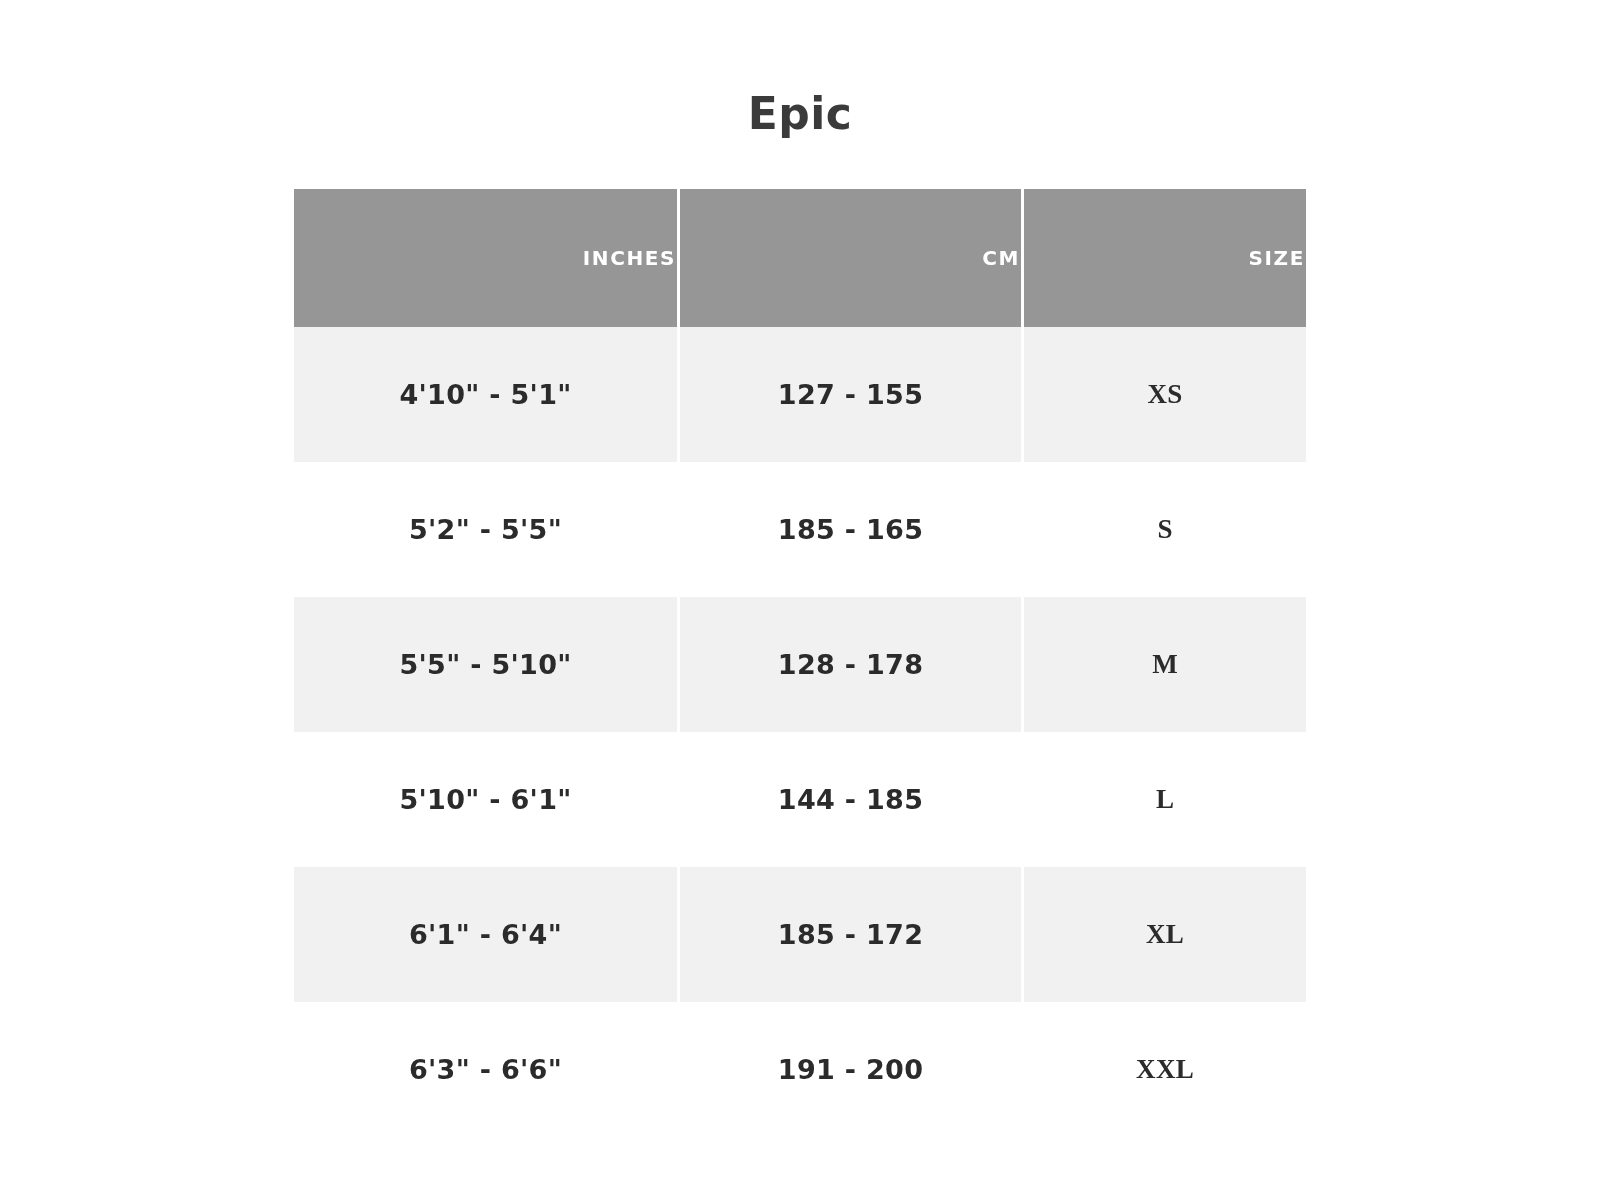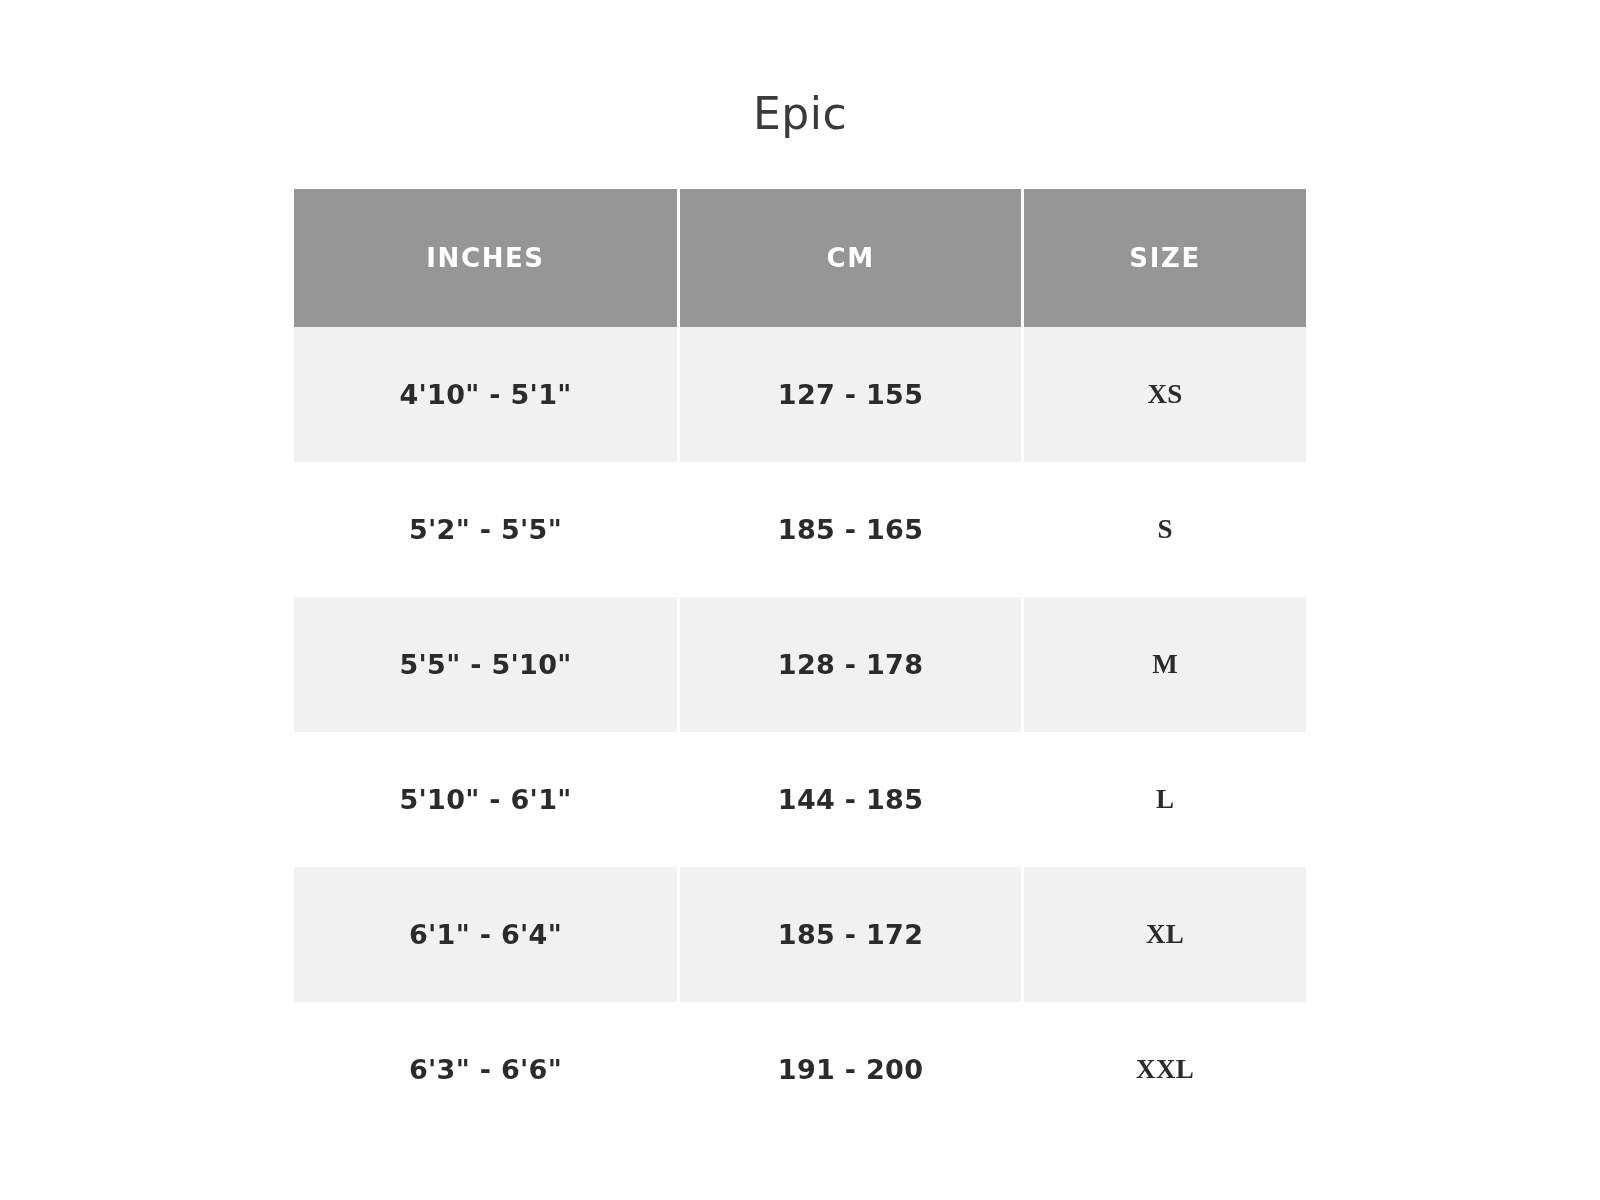--- a/index.html
+++ b/index.html
@@ -23,7 +23,7 @@
   .title {
     text-align: center;
     font-size: 44px;
-    font-weight: 400;
+    font-weight: 700;
     color: #3b3b3b;
     letter-spacing: 0.5px;
     padding-top: 88px;

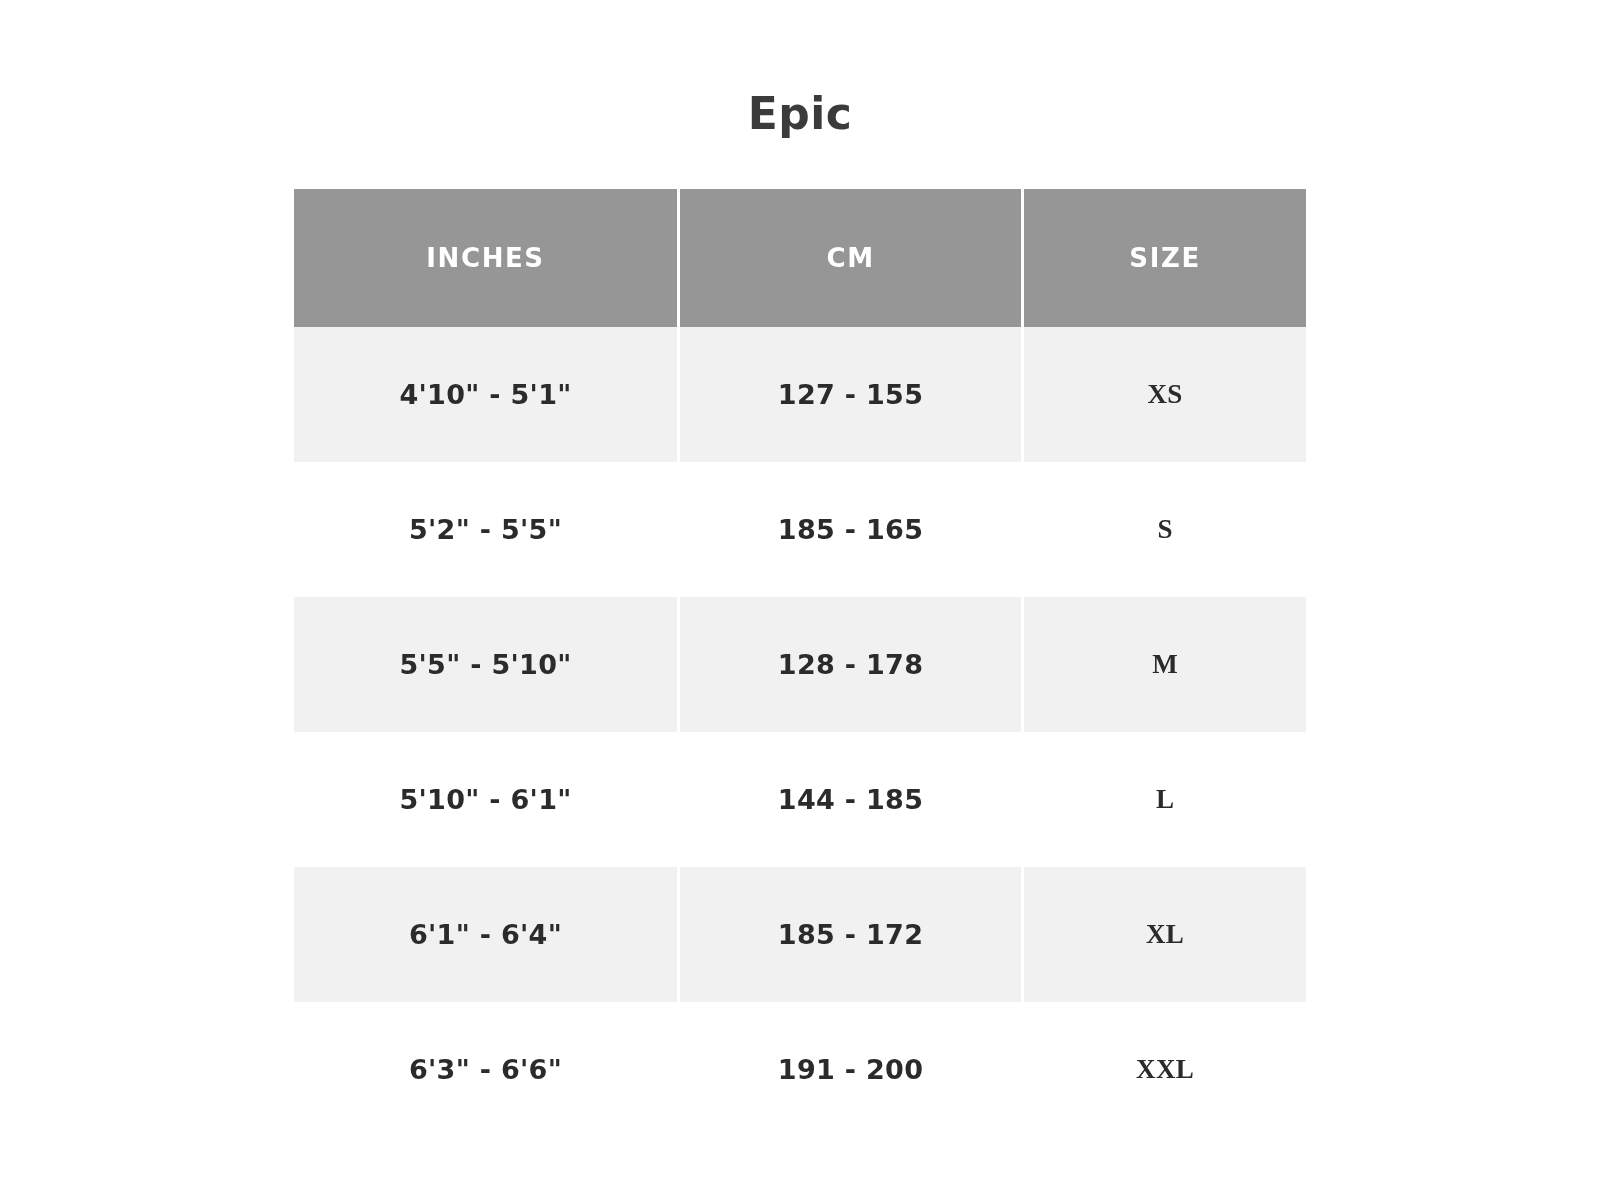--- a/index.html
+++ b/index.html
@@ -43,12 +43,12 @@
   table.size-table thead th {
     background: #969696;
     color: #ffffff;
-    font-size: 26px;
+    font-size: 20px;
     font-weight: 600;
     letter-spacing: 1.6px;
     height: 136px;
     vertical-align: middle;
-    text-align: center;
+    text-align: right;
     border-right: 3px solid #ffffff;
   }
   table.size-table thead th:last-child {

